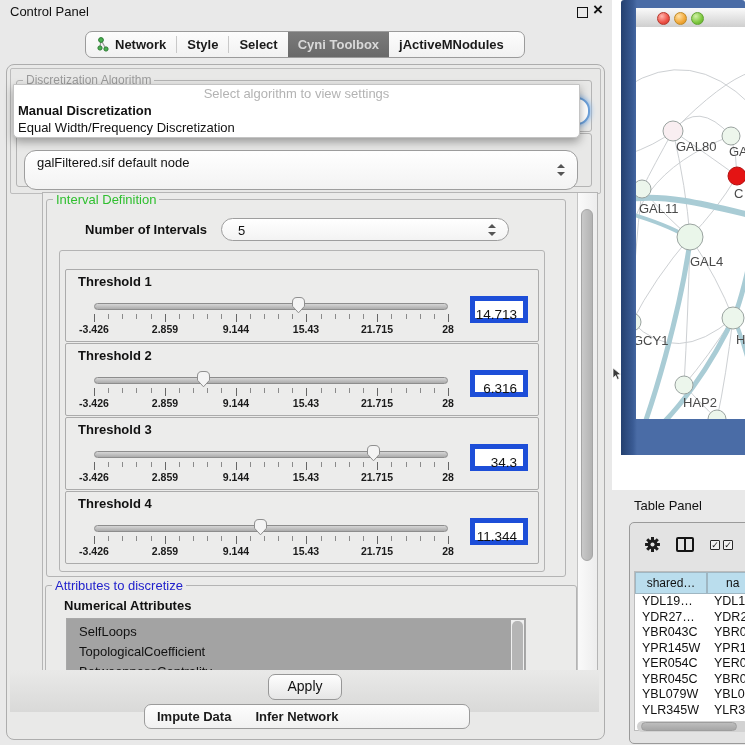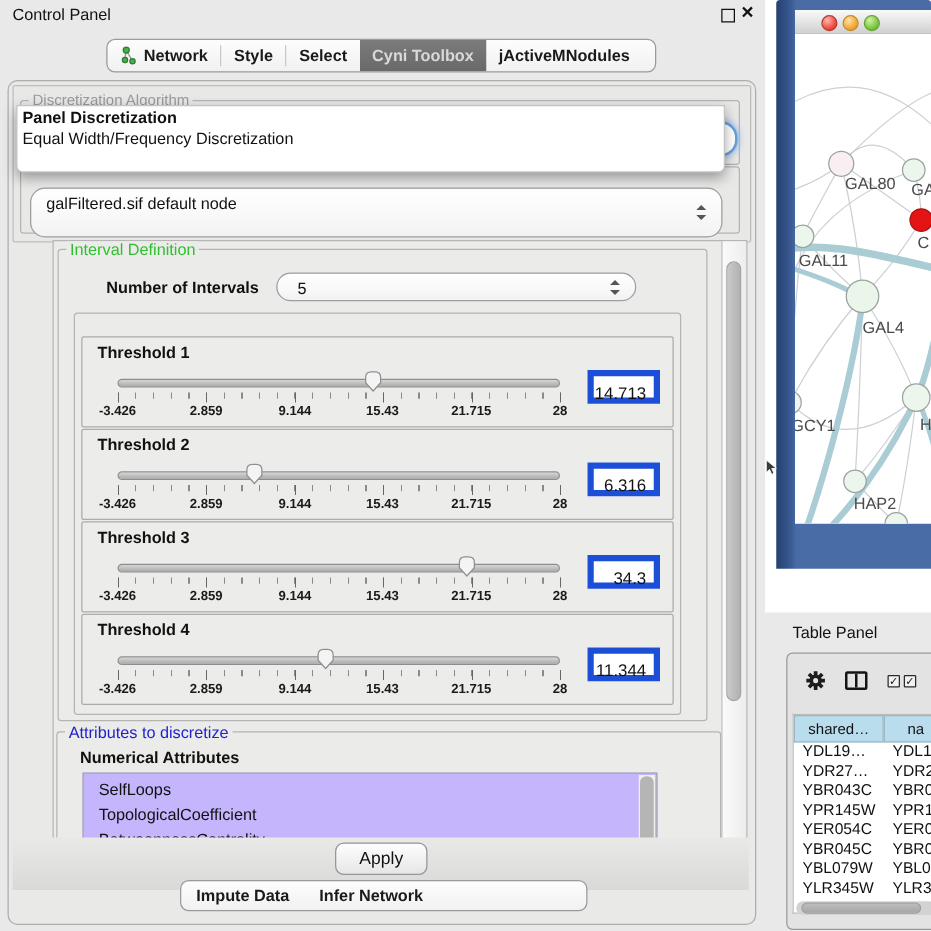--- a/index.html
+++ b/index.html
@@ -181,6 +181,7 @@
   </div>
 
   <div class="abs popup">
+    <div class="popup-row popup-placeholder">Select algorithm to view settings</div>
     <div class="popup-row popup-bold">Panel Discretization</div>
     <div class="popup-row">Equal Width/Frequency Discretization</div>
   </div>

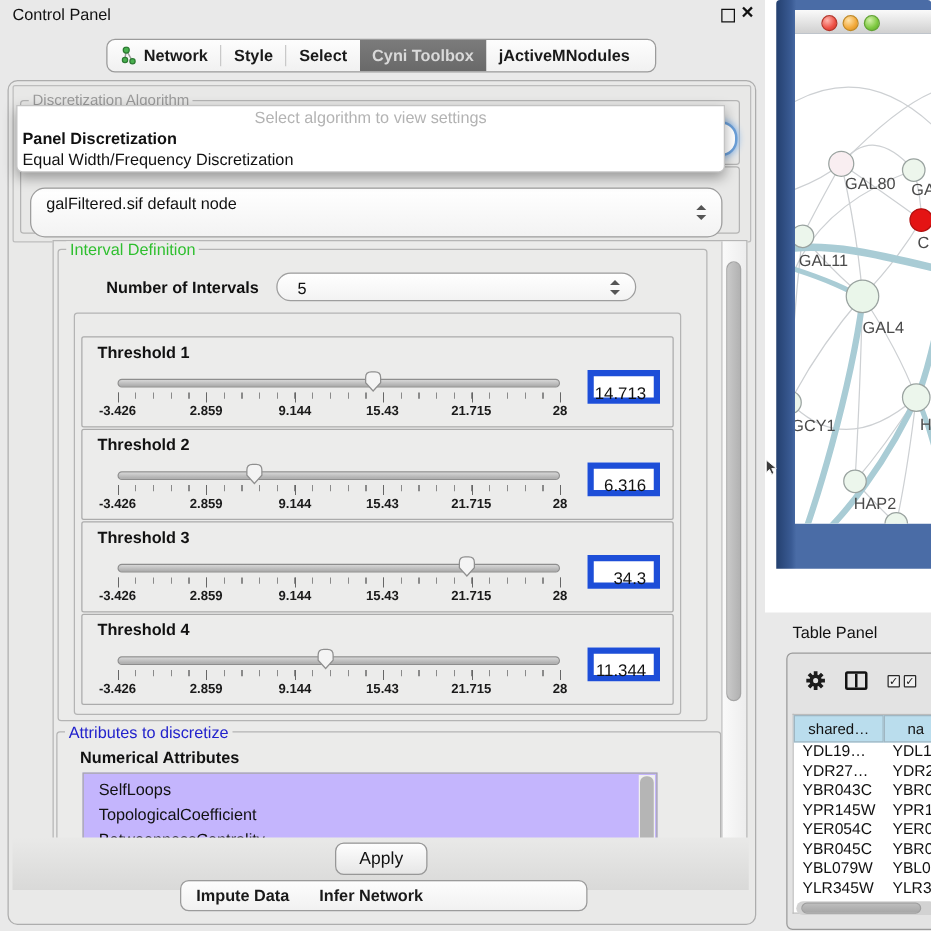--- a/index.html
+++ b/index.html
@@ -182,7 +182,7 @@
 
   <div class="abs popup">
     <div class="popup-row popup-placeholder">Select algorithm to view settings</div>
-    <div class="popup-row popup-bold">Panel Discretization</div>
+    <div class="popup-row popup-bold">Manual Discretization</div>
     <div class="popup-row">Equal Width/Frequency Discretization</div>
   </div>
 

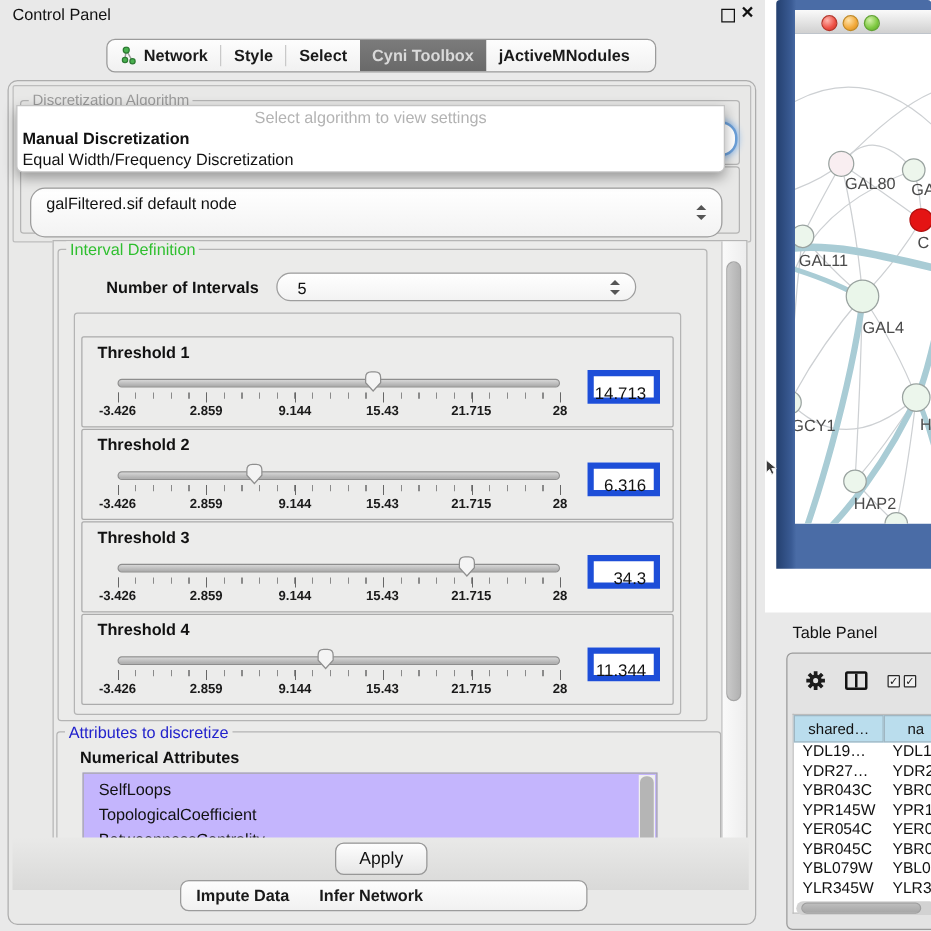--- a/index.html
+++ b/index.html
@@ -64,7 +64,7 @@
   .at-group{left:2px;top:392px;width:530px;height:130px;}
   .at-group>.group-label{background:#ebebea;color:#2222cc;font-size:13px;}
   .at-sub{left:18px;top:12px;font-size:13px;font-weight:bold;color:#111;}
-  .at-list{left:20px;top:32px;width:458px;height:96px;background:#c4b5fd;border:1px solid #a8a8a8;}
+  .at-list{left:20px;top:32px;width:458px;height:96px;background:#a3a3a3;border:1px solid #a8a8a8;}
   .at-item{font-size:13px;line-height:20px;padding-left:12px;color:#111;}
   .at-list .vscroll2{position:absolute;right:1px;top:1px;width:13px;height:94px;background:#f0f0f0;}
   .at-list .thumb2{position:absolute;left:1px;top:1px;width:11px;height:62px;border-radius:5px;background:#b5b5b5;}

